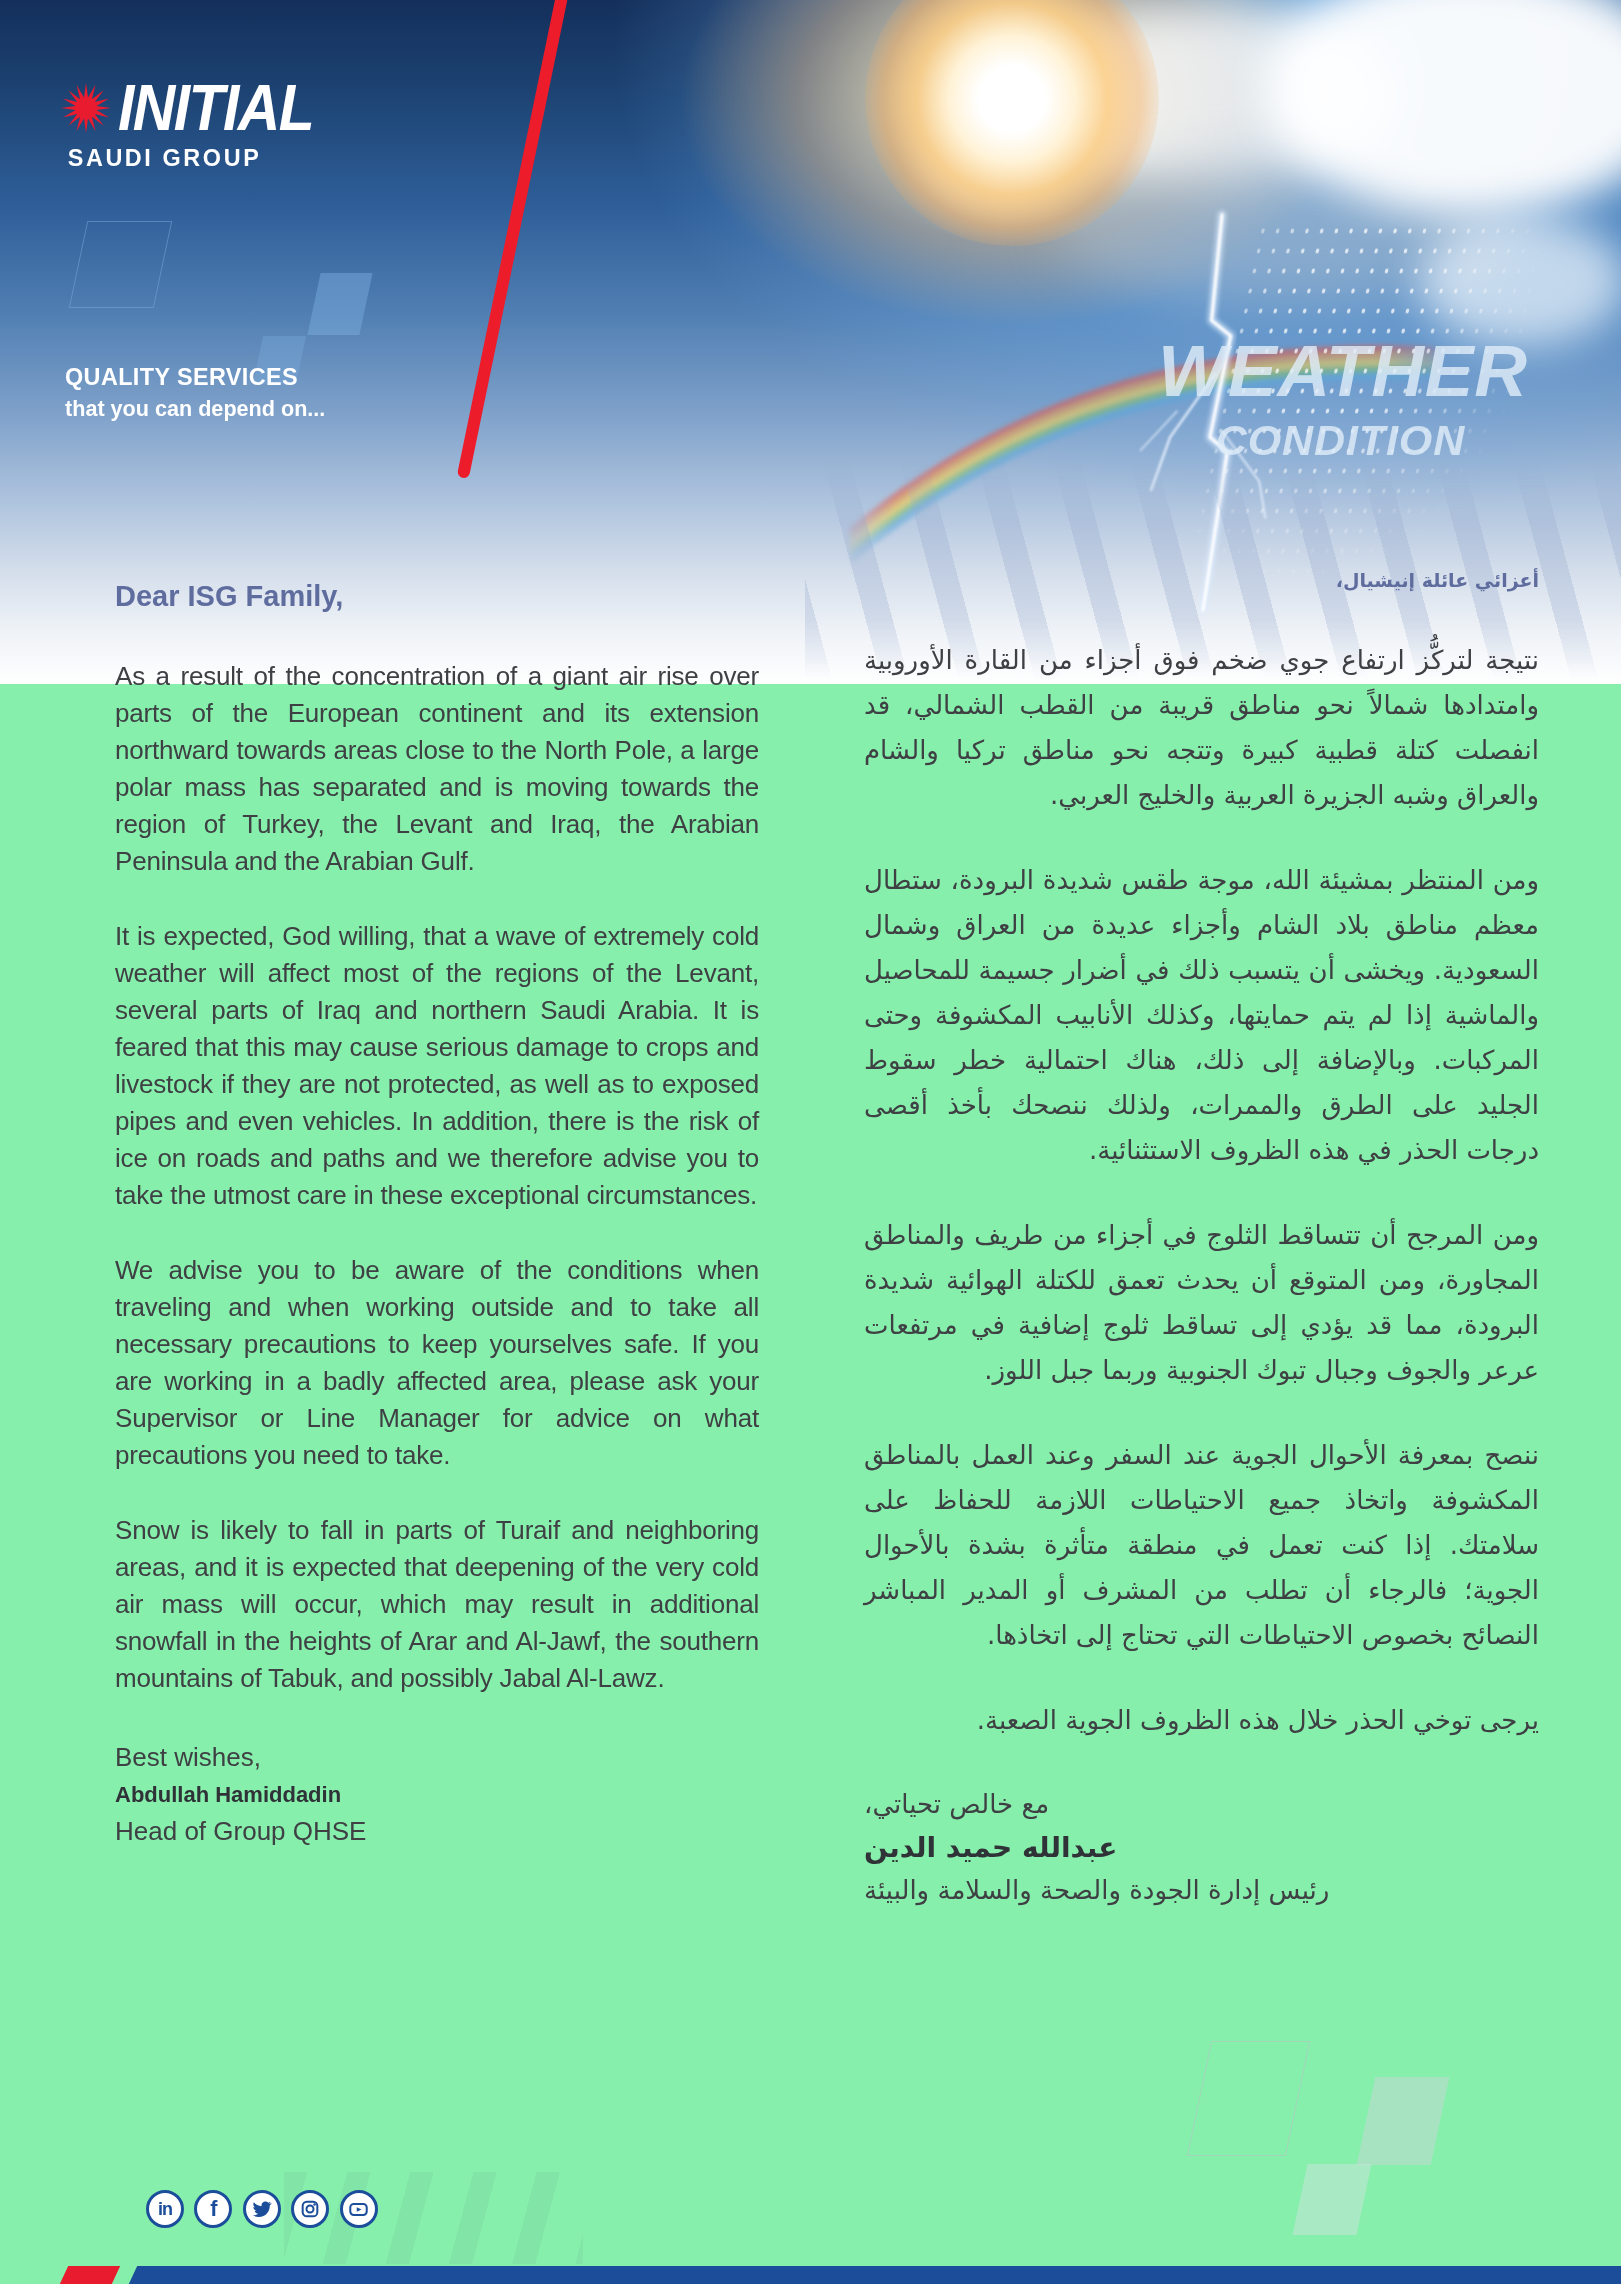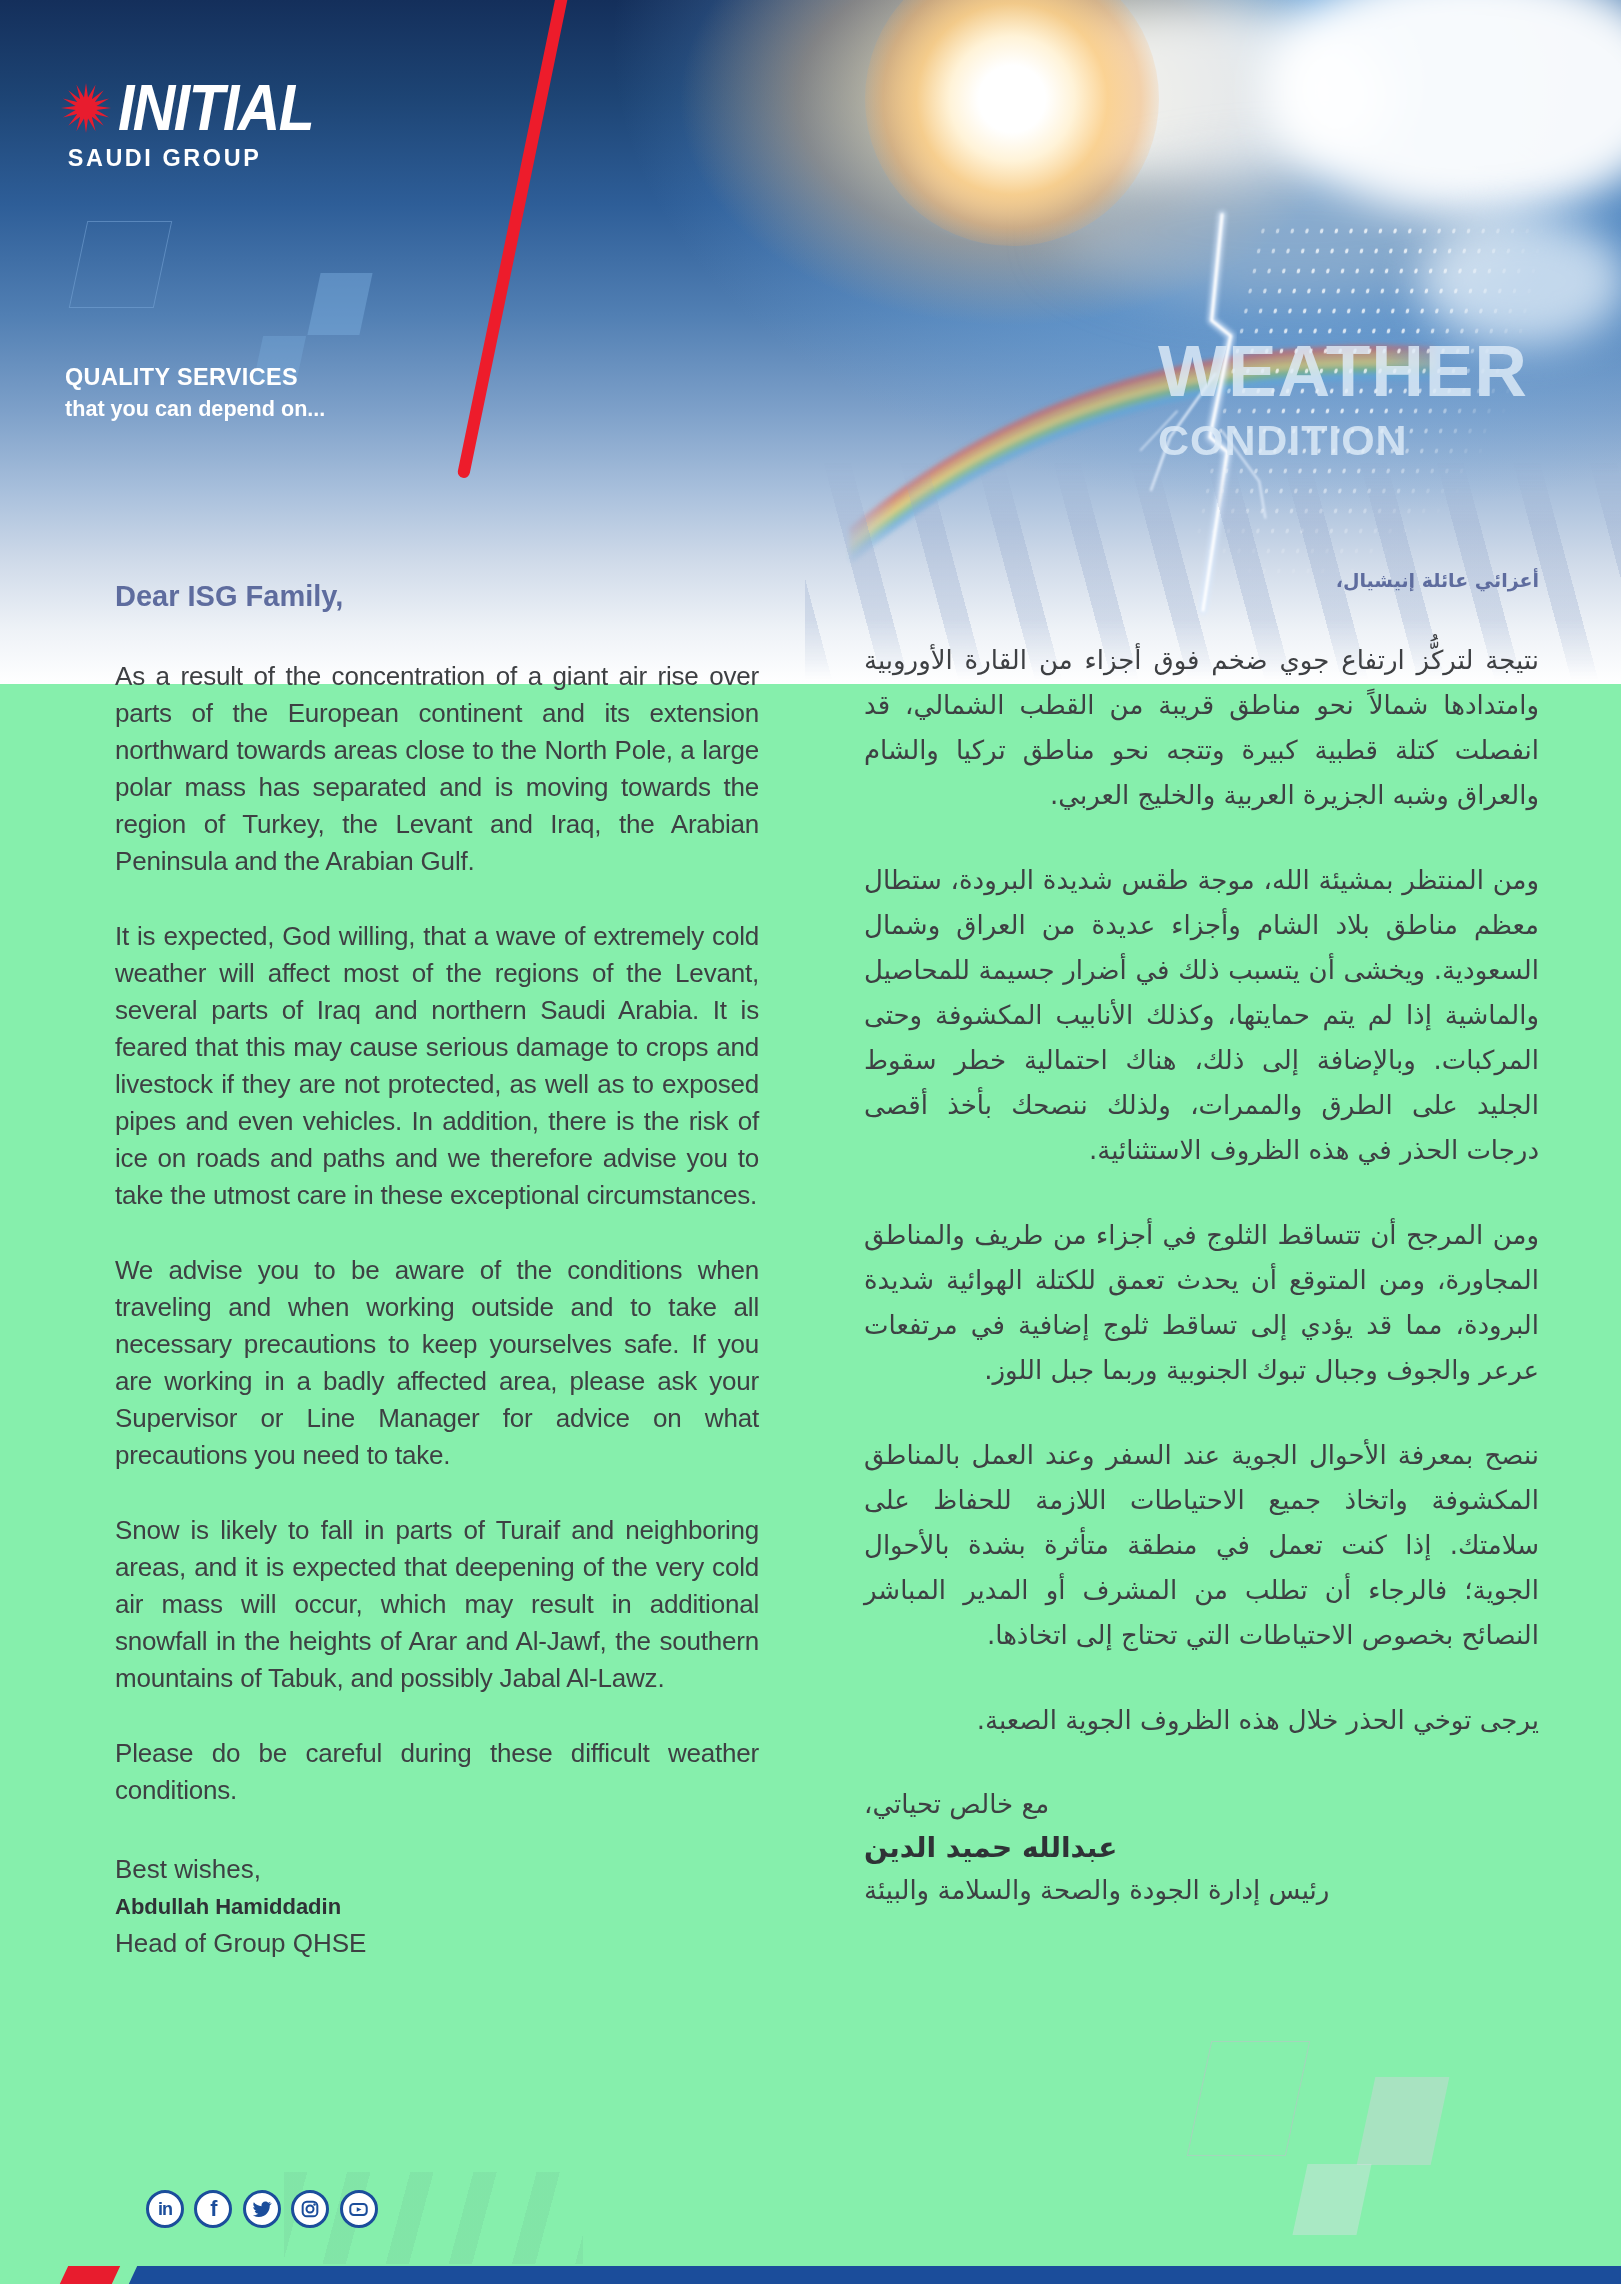--- a/index.html
+++ b/index.html
@@ -44,8 +44,8 @@
   .quality .q2{font-size:21.6px;font-weight:700;margin-top:5.2px;}
 
   
-  .banner{position:absolute;right:93px;top:334px;text-align:left;color:rgba(222,236,248,0.82);
-          font-weight:800;line-height:1;}
+  .banner{position:absolute;right:93px;top:334px;text-align:center;color:rgba(222,236,248,0.82);
+          font-style:italic;font-weight:800;line-height:1;}
   .banner .b1{font-size:73px;letter-spacing:0.9px;}
   .banner .b2{font-size:43px;letter-spacing:0.9px;margin-top:12px;margin-right:5.2px;}
 

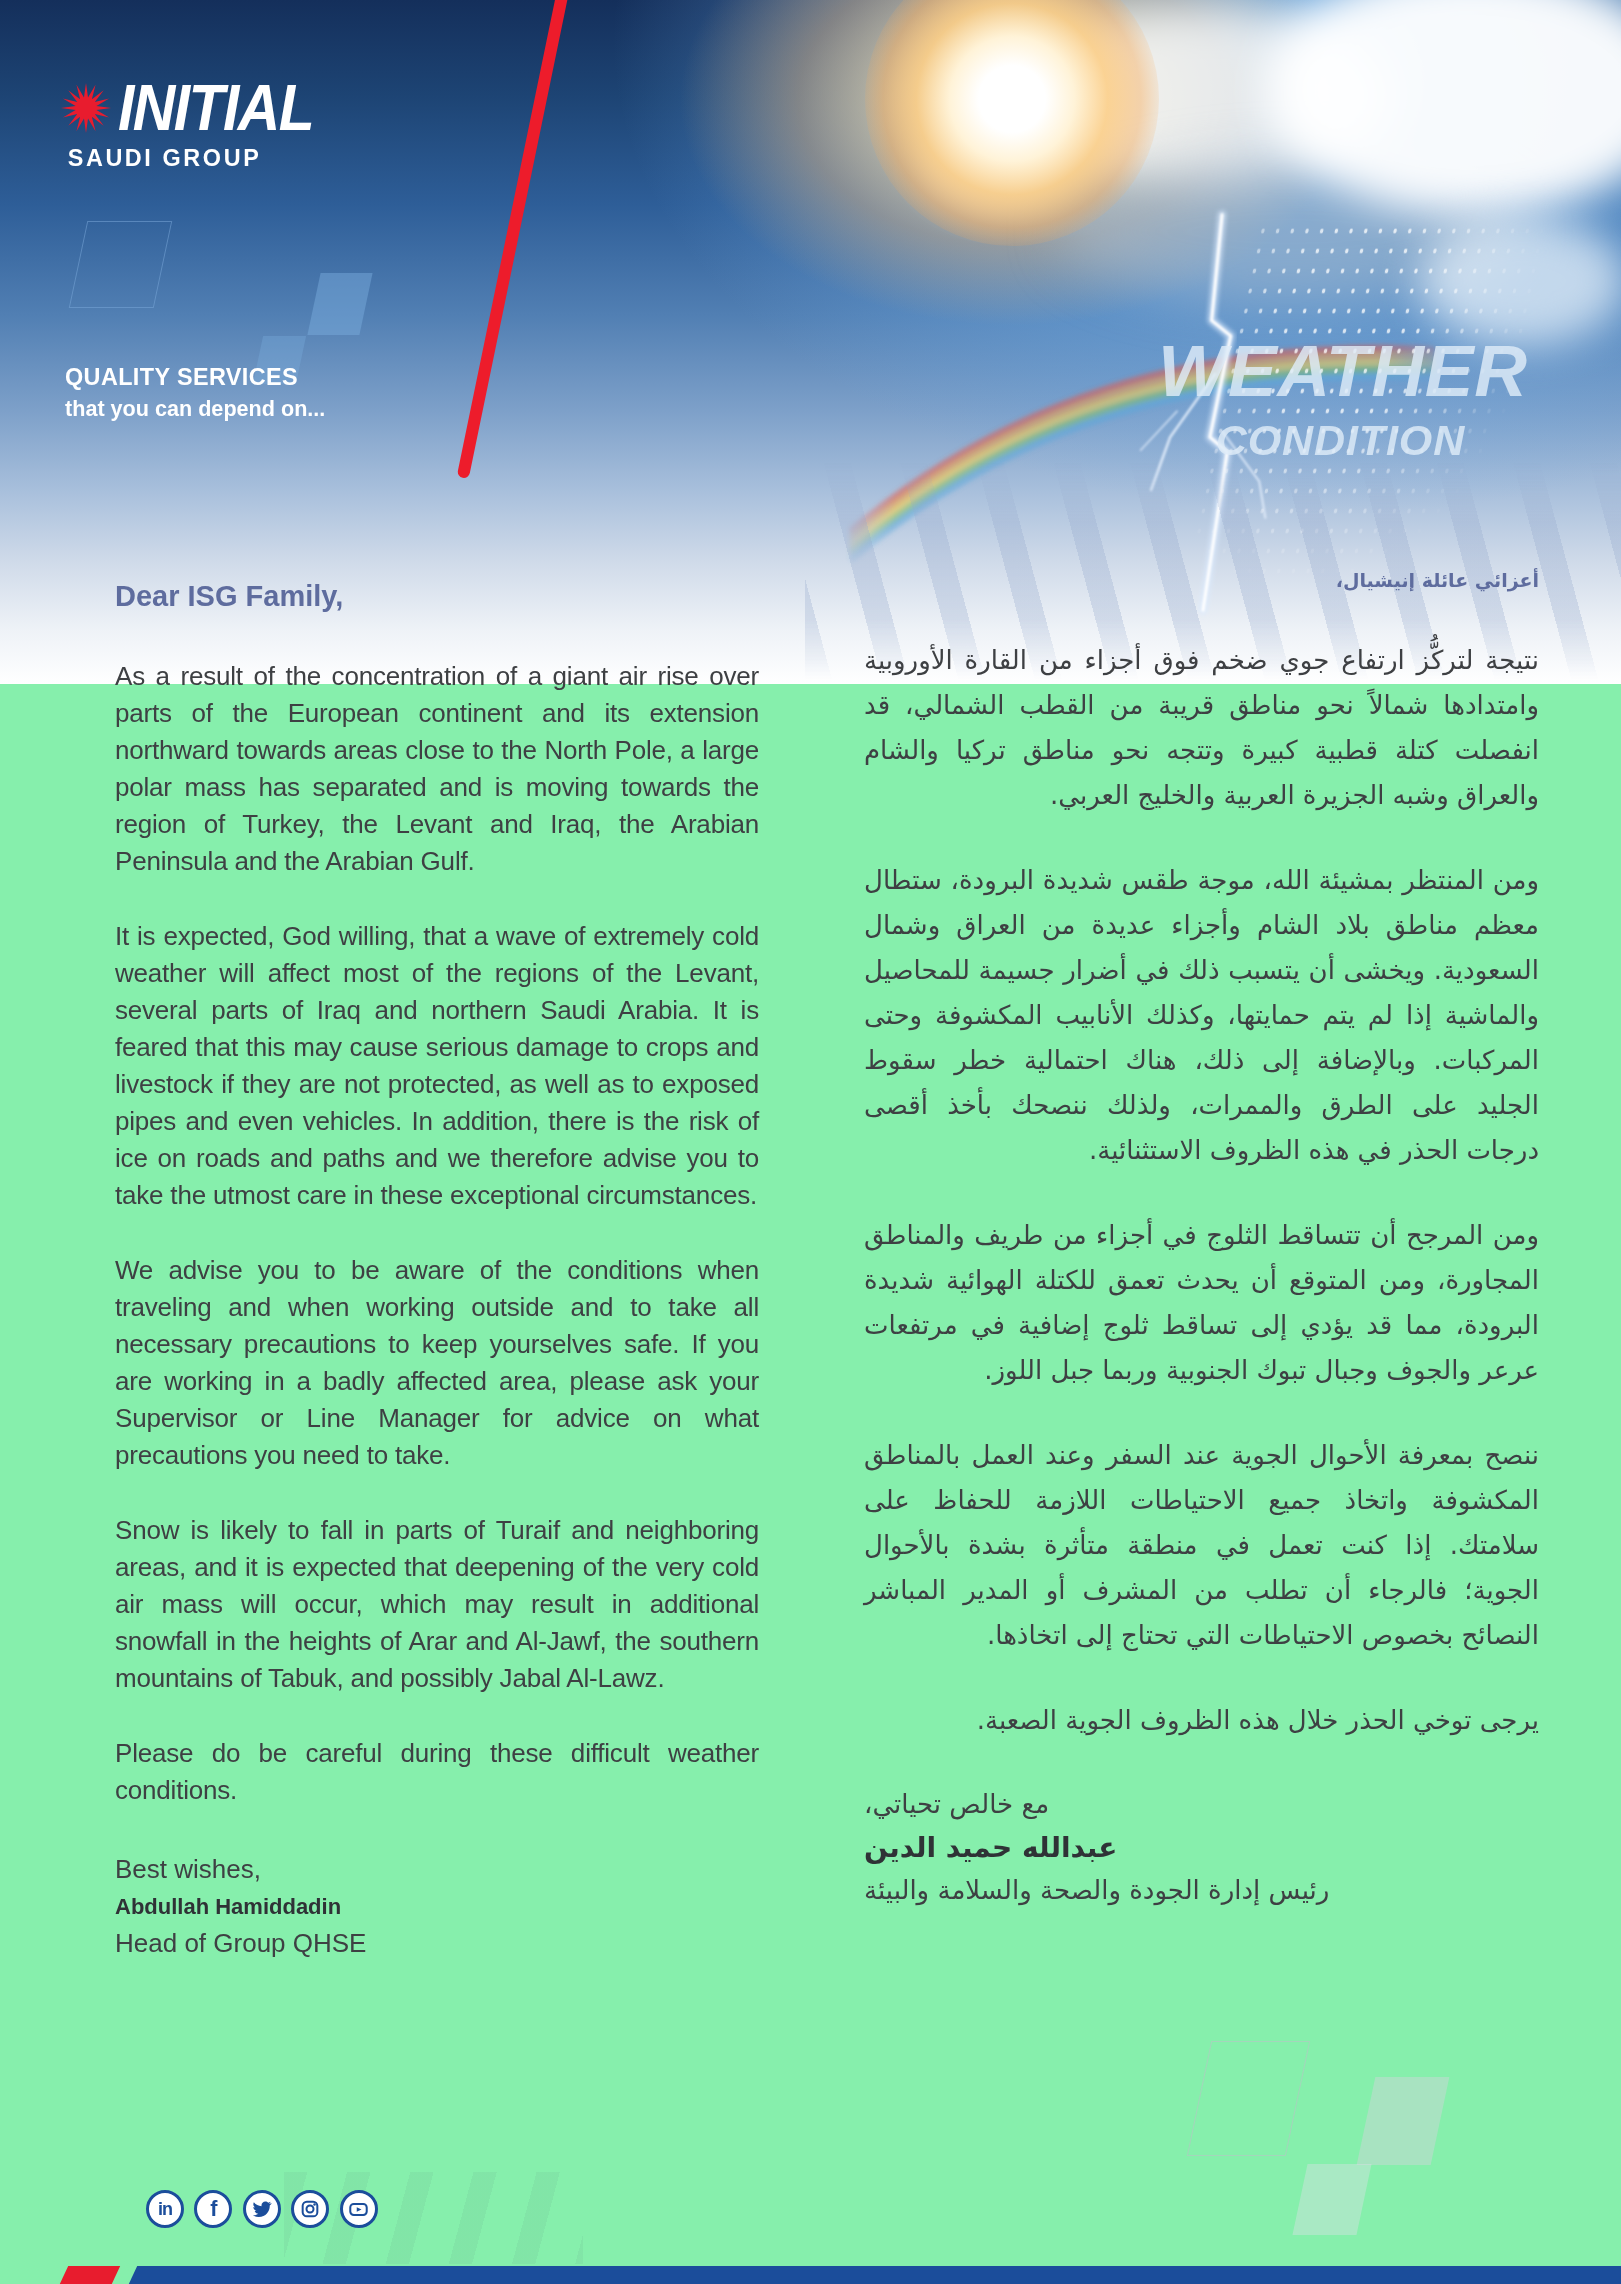--- a/index.html
+++ b/index.html
@@ -171,7 +171,6 @@
     <p>It is expected, God willing, that a wave of extremely cold weather will affect most of the regions of the Levant, several parts of Iraq and northern Saudi Arabia. It is feared that this may cause serious damage to crops and livestock if they are not protected, as well as to exposed pipes and even vehicles. In addition, there is the risk of ice on roads and paths and we therefore advise you to take the utmost care in these exceptional circumstances.</p>
     <p>We advise you to be aware of the conditions when traveling and when working outside and to take all necessary precautions to keep yourselves safe. If you are working in a badly affected area, please ask your Supervisor or Line Manager for advice on what precautions you need to take.</p>
     <p>Snow is likely to fall in parts of Turaif and neighboring areas, and it is expected that deepening of the very cold air mass will occur, which may result in additional snowfall in the heights of Arar and Al-Jawf, the southern mountains of Tabuk, and possibly Jabal Al-Lawz.</p>
-    <p>Please do be careful during these difficult weather conditions.</p>
     <div class="sig">
       <div>Best wishes,</div>
       <div class="name">Abdullah Hamiddadin</div>

